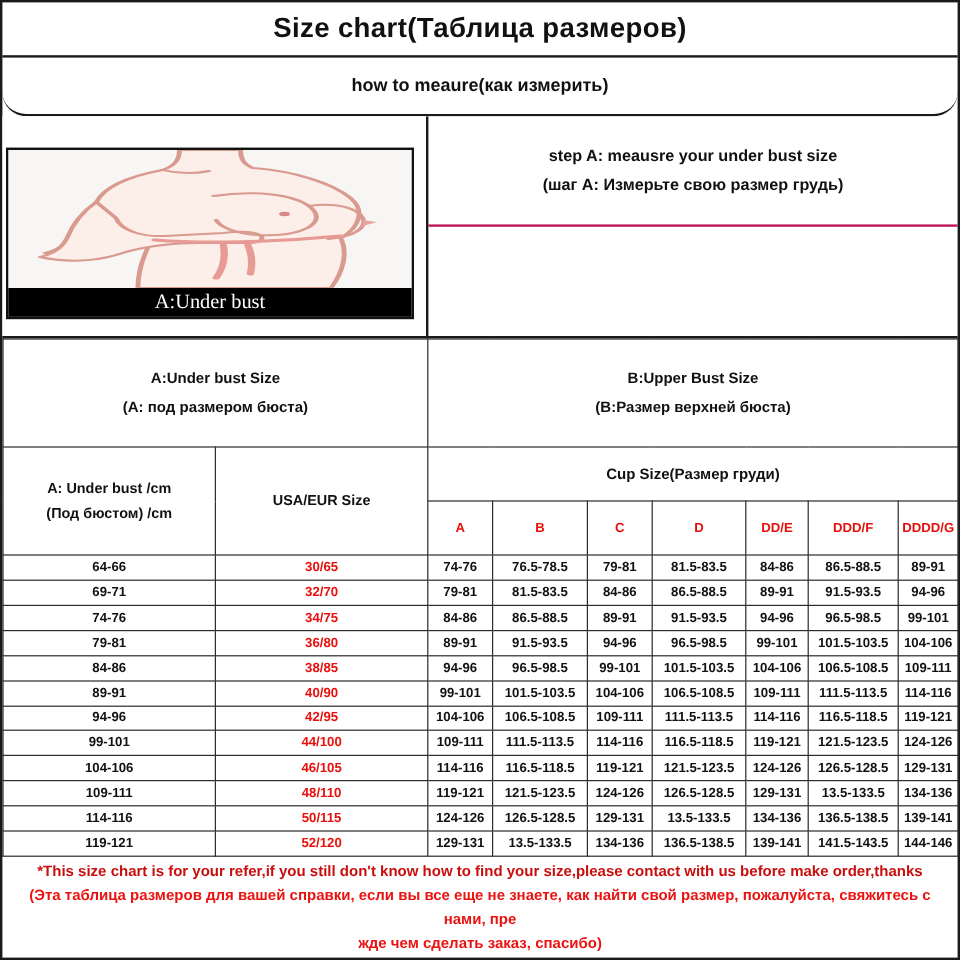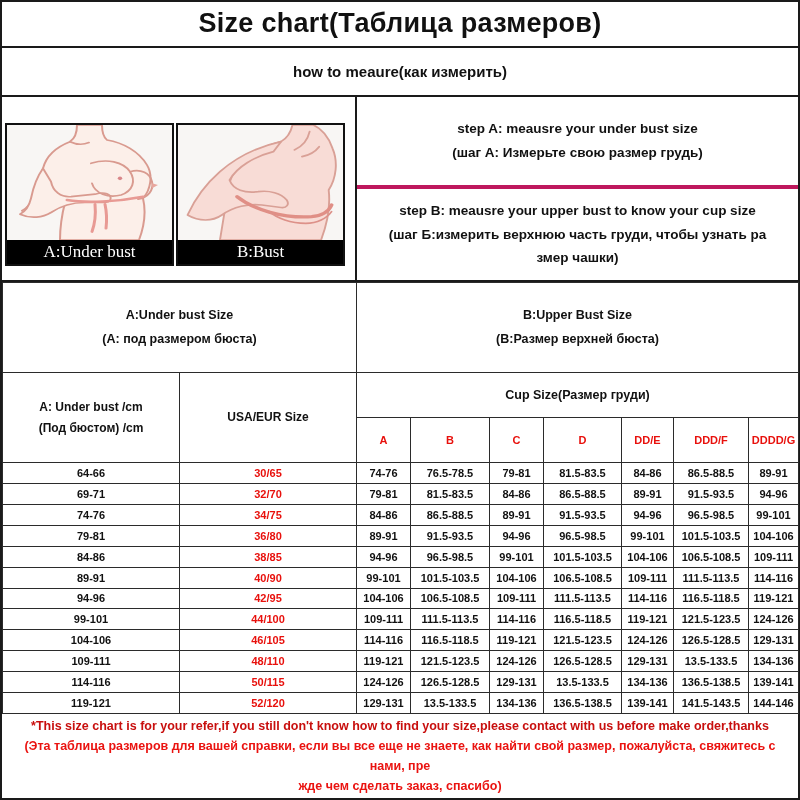--- a/index.html
+++ b/index.html
@@ -8,7 +8,7 @@
   .page { width:800px; height:800px; border:2px solid #1a1a1a; display:flex; flex-direction:column; background:#fff; }
 
   .title-row { height:48px; border-bottom:2px solid #1a1a1a; display:flex; align-items:center; justify-content:center; }
-  .title-row span { font-size:27px; font-weight:bold; letter-spacing:.3px; }
+  .title-row span { font-size:23px; font-weight:bold; letter-spacing:.3px; }
 
   .subtitle-row { height:52px; border-bottom:2px solid #1a1a1a; display:flex; align-items:center; justify-content:center; }
   .subtitle-row span { font-size:15px; font-weight:bold; }

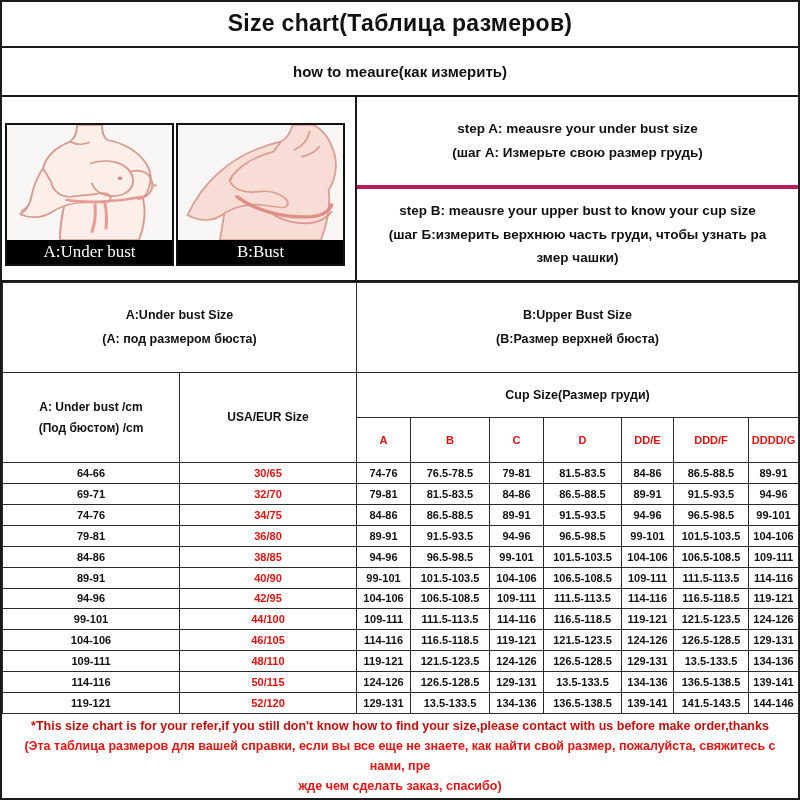--- a/index.html
+++ b/index.html
@@ -10,7 +10,7 @@
   .title-row { height:48px; border-bottom:2px solid #1a1a1a; display:flex; align-items:center; justify-content:center; }
   .title-row span { font-size:23px; font-weight:bold; letter-spacing:.3px; }
 
-  .subtitle-row { height:52px; border-bottom:2px solid #1a1a1a; display:flex; align-items:center; justify-content:center; }
+  .subtitle-row { height:52px; border-bottom:2px solid #1a1a1a; display:flex; align-items:center; justify-content:center;border-radius:20px; }
   .subtitle-row span { font-size:15px; font-weight:bold; }
 
   .measure-row { height:185px; display:flex; border-bottom:2px solid #1a1a1a; }

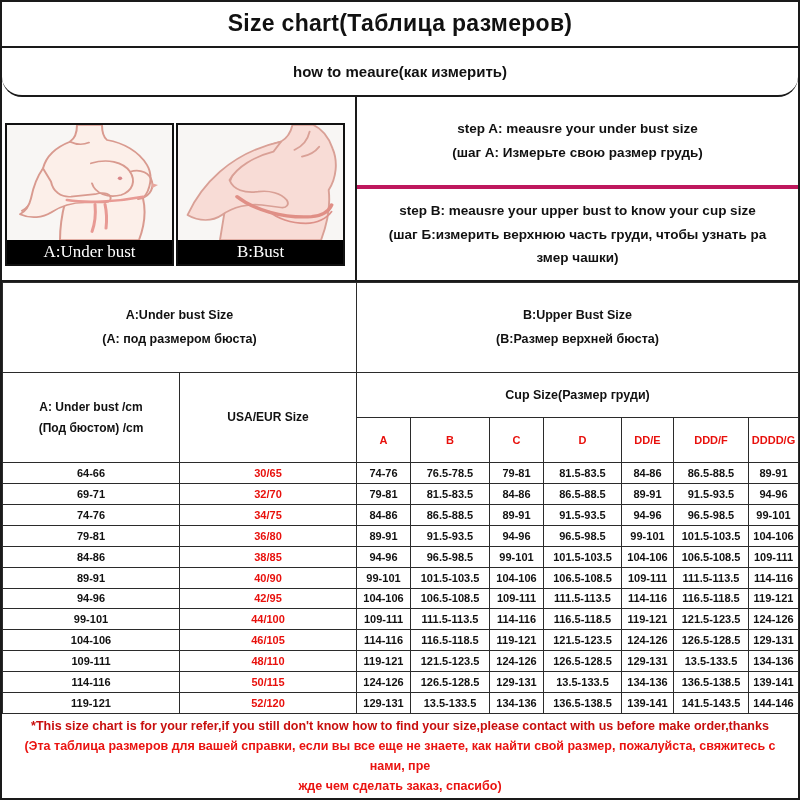--- a/index.html
+++ b/index.html
@@ -21,7 +21,7 @@
 
   .steps { flex:1; display:flex; flex-direction:column; }
   .step { display:flex; flex-direction:column; justify-content:center; align-items:center; text-align:center; font-weight:bold; font-size:13.5px; line-height:1.75; padding:0 8px; }
-  .step-a { height:92px; border-bottom:4px solid #be185d; }
+  .step-a { height:92px; border-bottom:2px solid #be185d; }
   .step-b { flex:1; }
 
   .table-wrap { height:455px; }

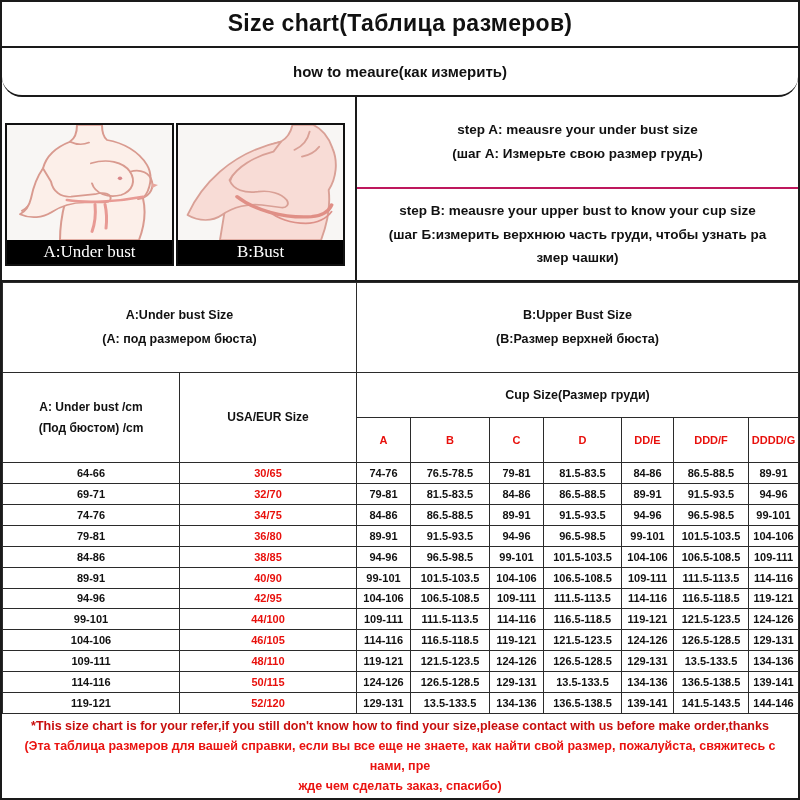--- a/index.html
+++ b/index.html
@@ -99,11 +99,6 @@
       <div class="step step-a">
         <span class="dim2">step A: meausre your under bust size</span>
         <span class="dim2">(шаг А: Измерьте свою размер грудь)</span>
-      </div>
-      <div class="step step-b">
-        <span class="dim2">step B: meausre your upper bust to know your cup size</span>
-        <span class="dim2">(шаг Б:измерить верхнюю часть груди, чтобы узнать ра</span>
-        <span class="dim2">змер чашки)</span>
       </div>
     </div>
   </div>

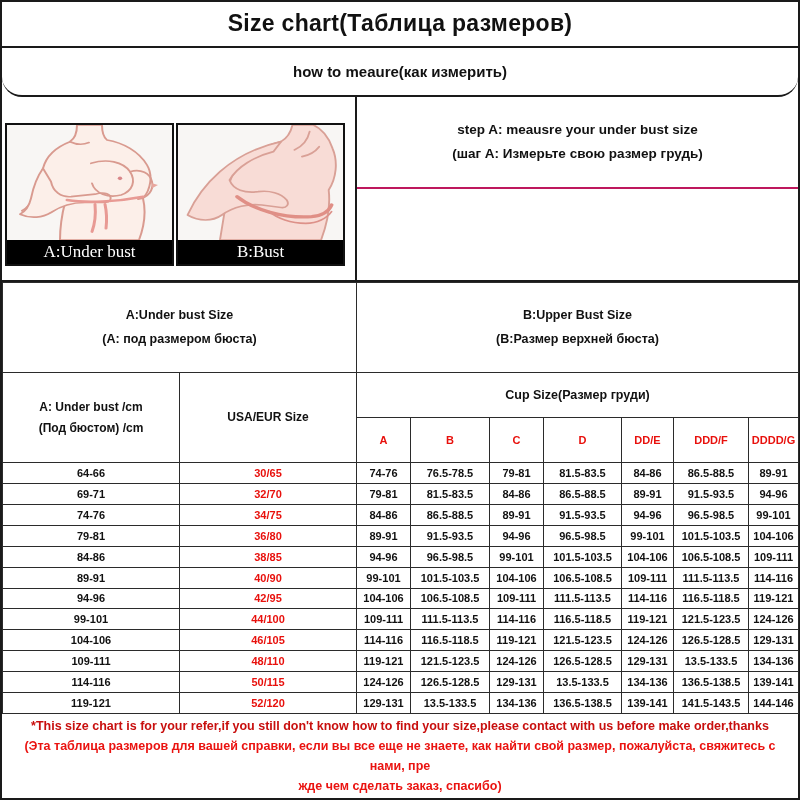--- a/index.html
+++ b/index.html
@@ -76,22 +76,6 @@
         <div class="panel-label">A:Under bust</div>
       </div>
 
-      <div class="panel">
-        <svg viewBox="0 0 173 138" preserveAspectRatio="none">
-          <rect x="0" y="0" width="173" height="138" fill="#f8f6f4"></rect>
-          <g stroke="#d9a096" stroke-width="2" fill="#f8dcd6" stroke-linecap="round" stroke-linejoin="round">
-            <path d="M120,0 C118,10 114,16 108,20 C88,26 72,36 62,52 C54,64 50,80 50,96 L44,138 L150,138 C156,120 160,98 158,78 C166,64 168,44 162,28 C158,14 150,4 142,0 Z"></path>
-            <path d="M108,20 C84,26 62,38 44,56 C30,70 18,88 10,108 C22,116 36,116 46,108 C58,98 74,94 88,96 L108,99 C114,100 117,95 114,90 C108,82 96,78 84,80 C70,82 58,78 54,66 C62,50 80,38 100,32 Z"></path>
-          </g>
-          <g stroke="#d9a096" stroke-width="2" fill="none" stroke-linecap="round">
-            <path d="M138,8 C136,18 130,26 122,30"></path>
-            <path d="M148,26 C144,32 138,36 130,38"></path>
-          </g>
-          <path d="M62,86 C80,102 110,112 140,110 C150,109 158,104 161,96" stroke="#e08f86" stroke-width="4" fill="none" stroke-linecap="round"></path>
-          <path d="M96,104 C104,112 118,118 134,118 C146,118 156,112 161,104" stroke="#dd9189" stroke-width="2" fill="none" stroke-linecap="round"></path>
-        </svg>
-        <div class="panel-label">B:Bust</div>
-      </div>
 
     </div>
 

